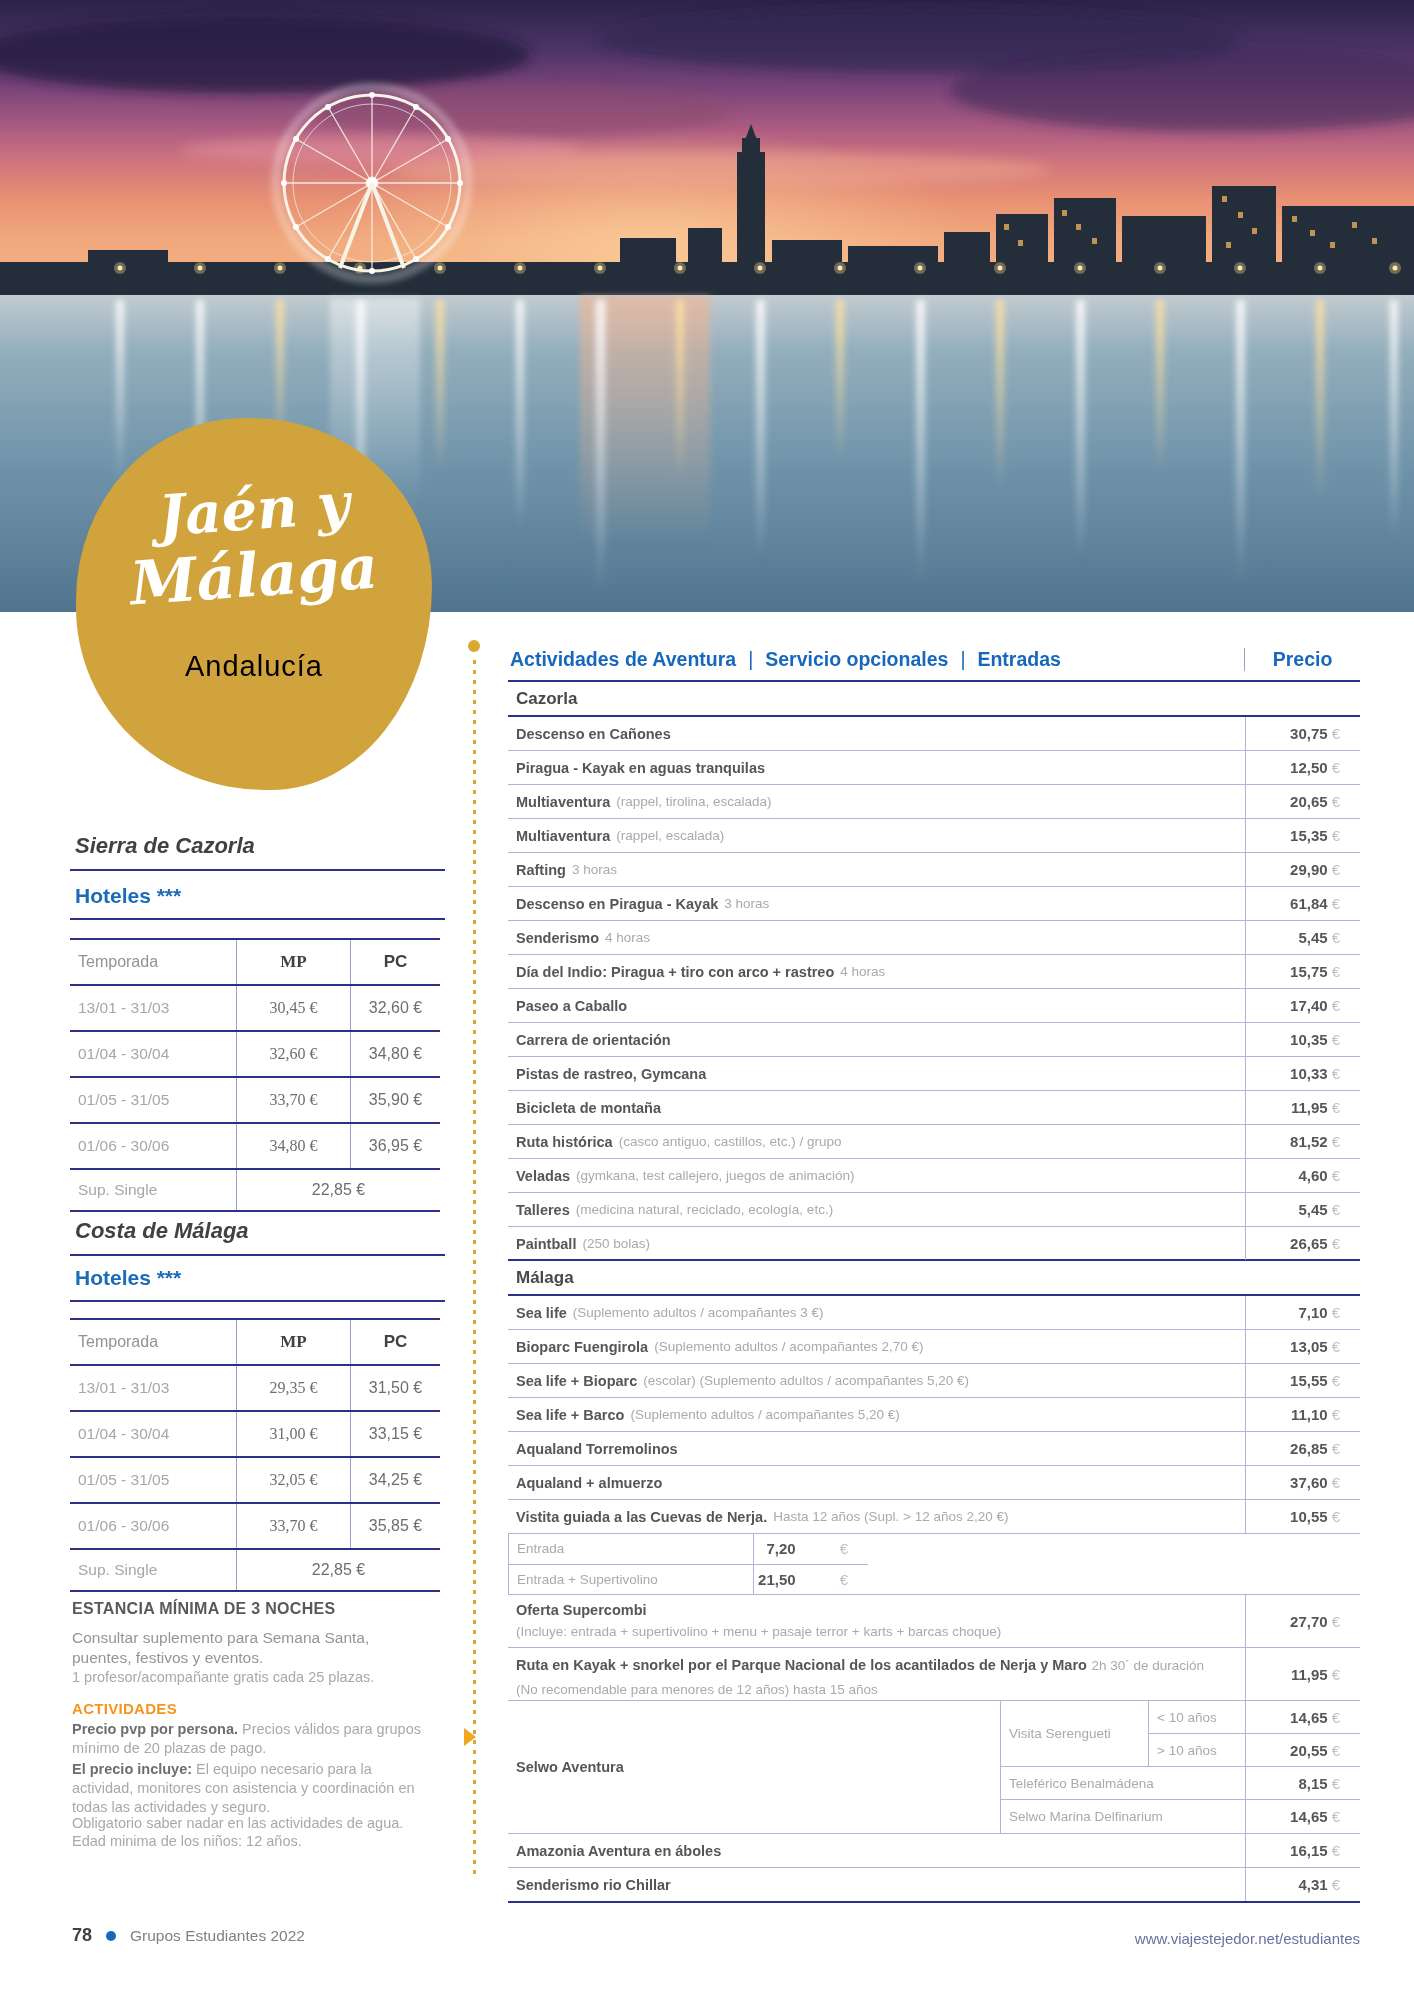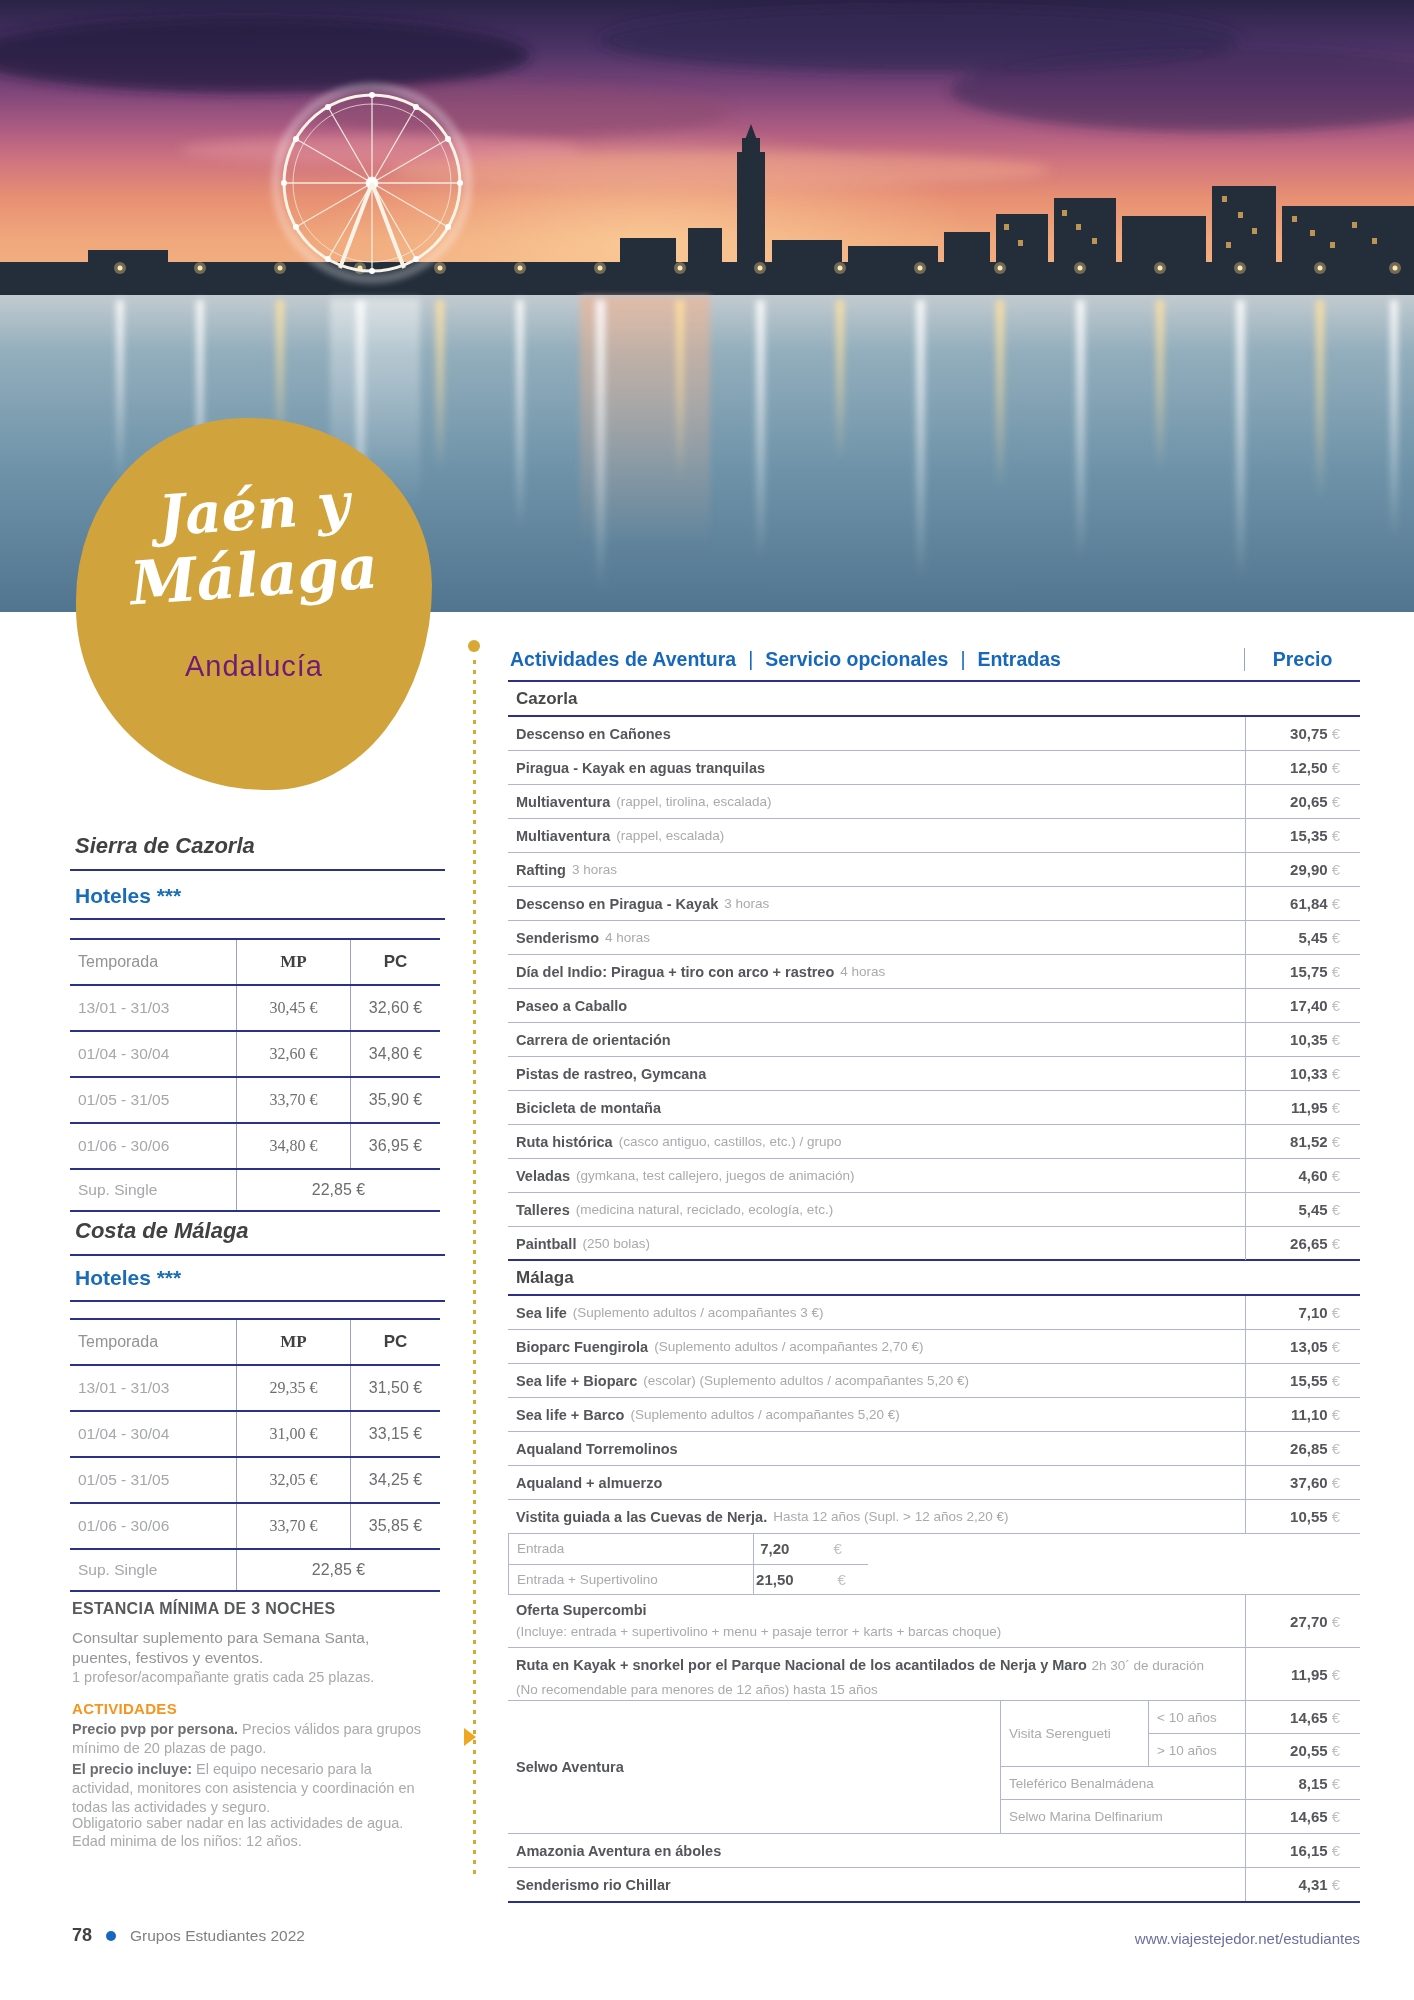--- a/index.html
+++ b/index.html
@@ -16,7 +16,7 @@
          font-family:"DejaVu Serif",serif;font-style:italic;font-weight:700;transform:rotate(-4deg);}
   .badge .s1{top:58px;font-size:56px;}
   .badge .s2{top:122px;font-size:60px;}
-  .badge .region{position:absolute;top:232px;width:100%;text-align:center;color:#701a75;
+  .badge .region{position:absolute;top:232px;width:100%;text-align:center;color:#000000;
          font-size:29px;font-weight:400;letter-spacing:1px;}
 
   

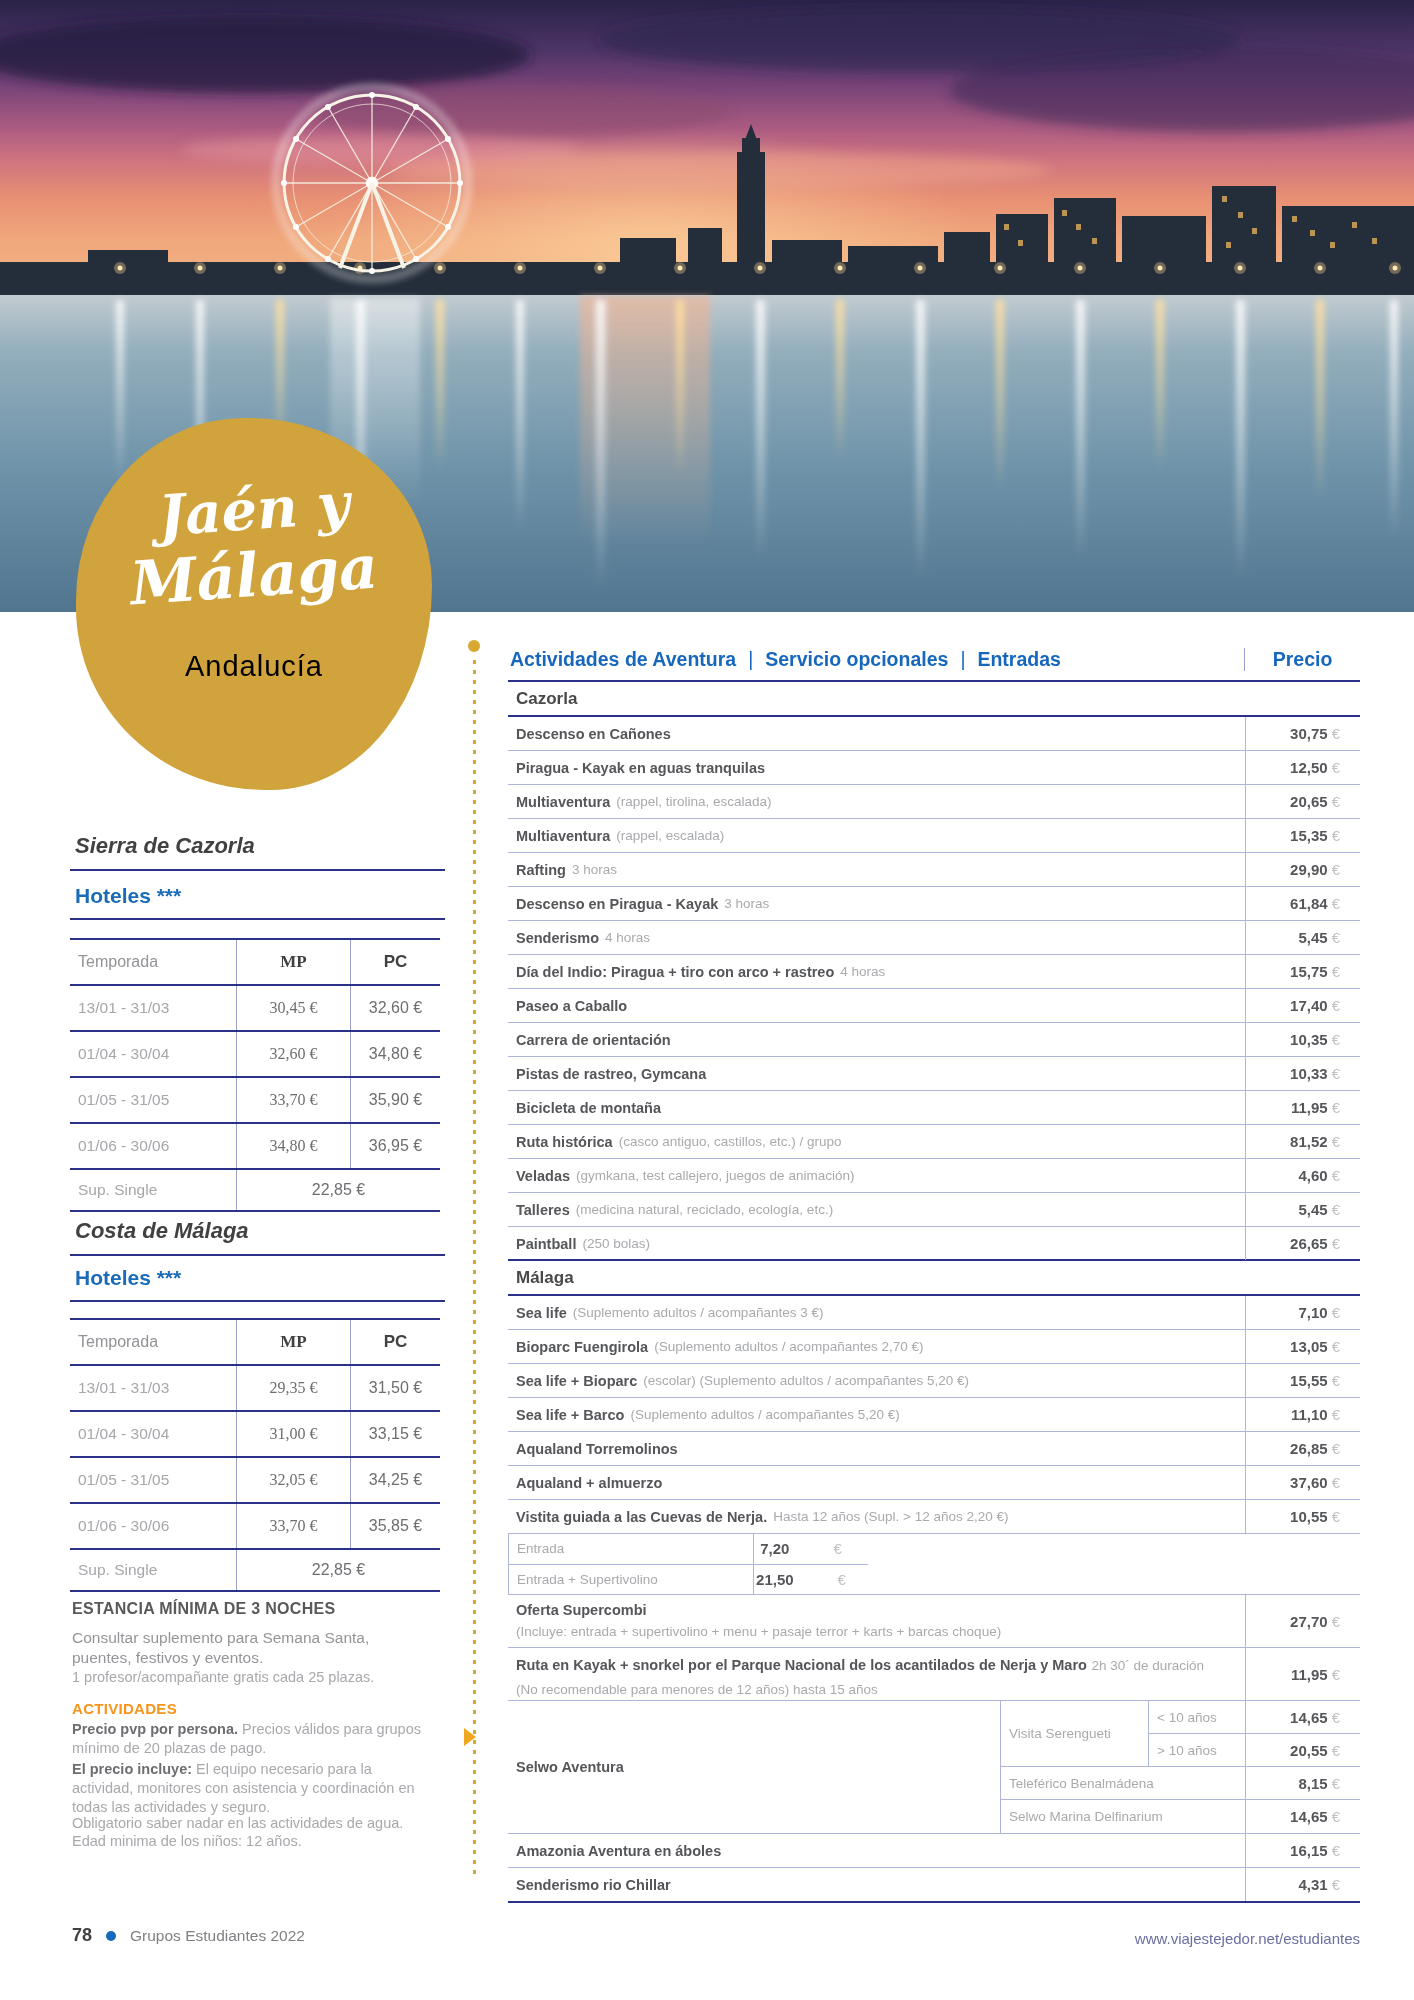--- a/index.html
+++ b/index.html
@@ -82,7 +82,7 @@
   .subline:last-child{border-bottom:none;}
   .sublabel{flex:1;border-left:1px solid #b0b4d8;display:flex;align-items:center;padding-left:8px;
             color:#a8aaad;font-size:13.5px;}
-  .subprice{width:115px;border-left:1px solid #b0b4d8;display:flex;align-items:center;justify-content:center;
+  .subprice{width:115px;border-left:1px solid #b0b4d8;display:flex;align-items:center;justify-content:flex-end;
             padding-right:20px;box-sizing:border-box;font-weight:600;color:#55565a;font-size:15px;gap:40px;}
 
   

